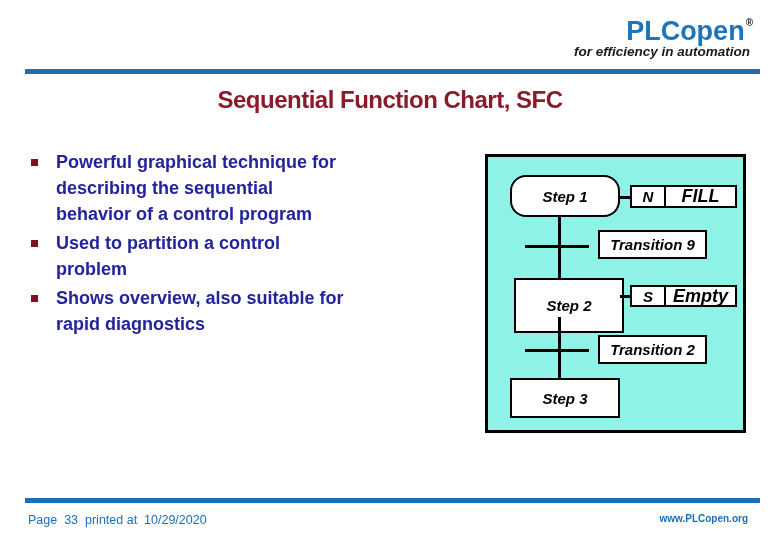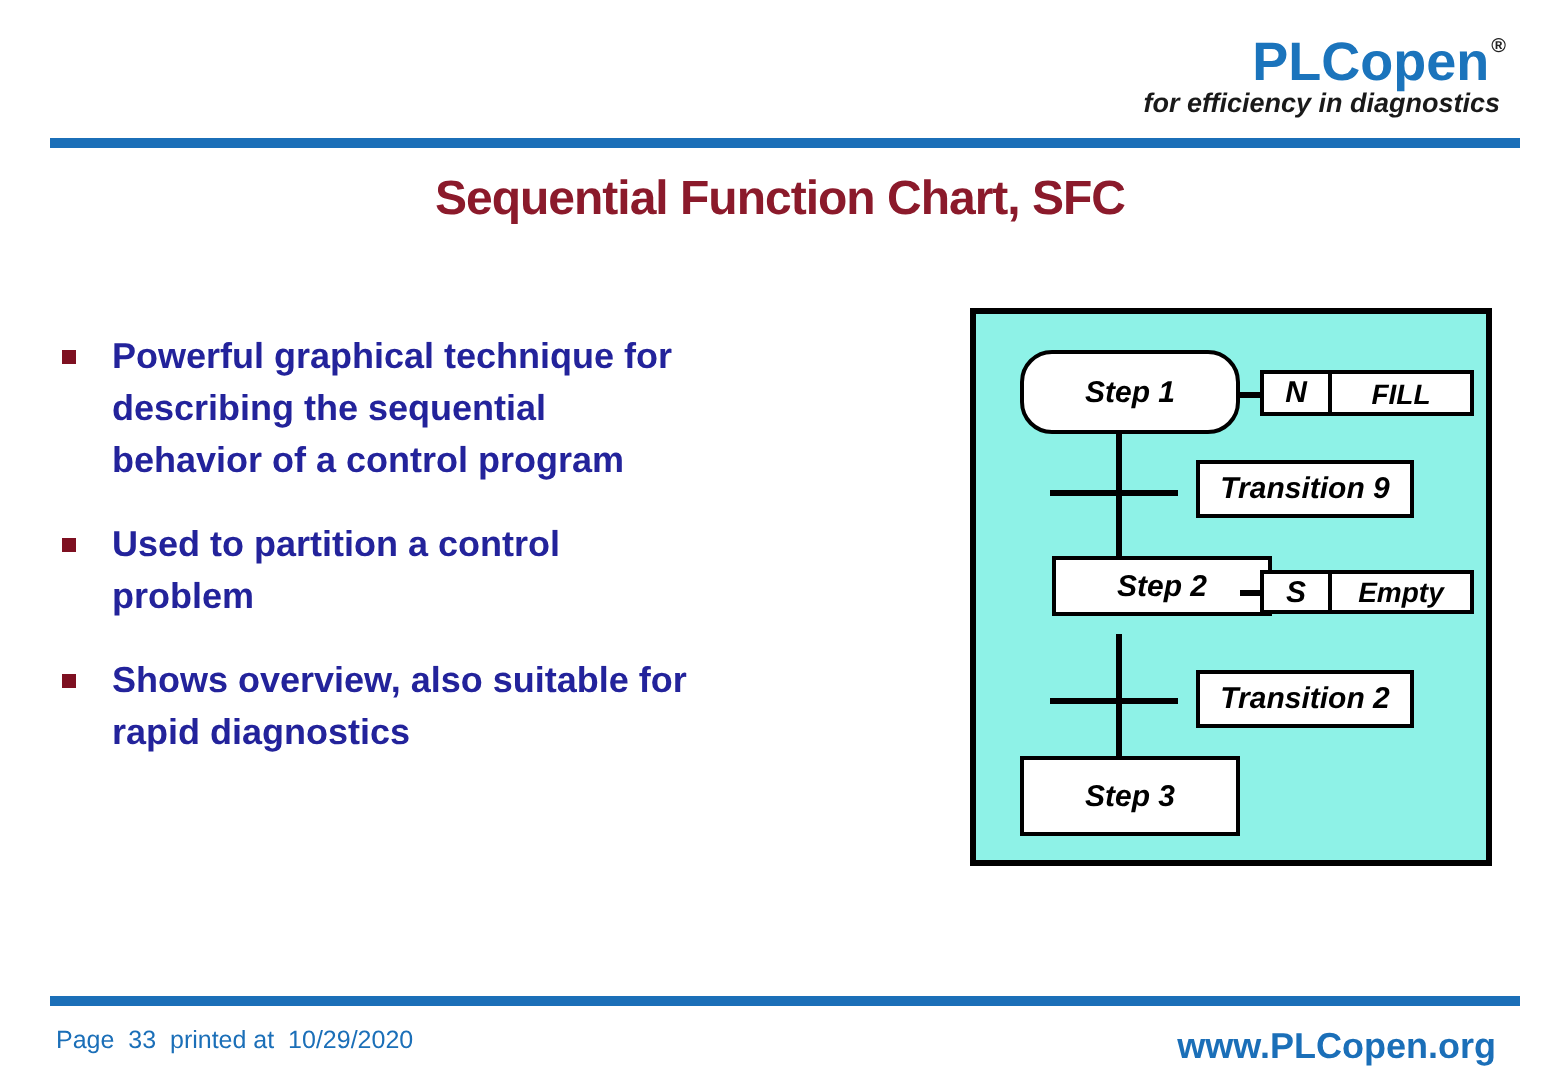--- a/index.html
+++ b/index.html
@@ -109,7 +109,7 @@
 <div class="slide">
 
   <div class="logo"><span>PLCopen</span><sup>®</sup></div>
-  <div class="tagline">for efficiency in diagnostics</div>
+  <div class="tagline">for efficiency in automation</div>
   <div class="rule top"></div>
 
   <h1 class="title">Sequential Function Chart, SFC</h1>

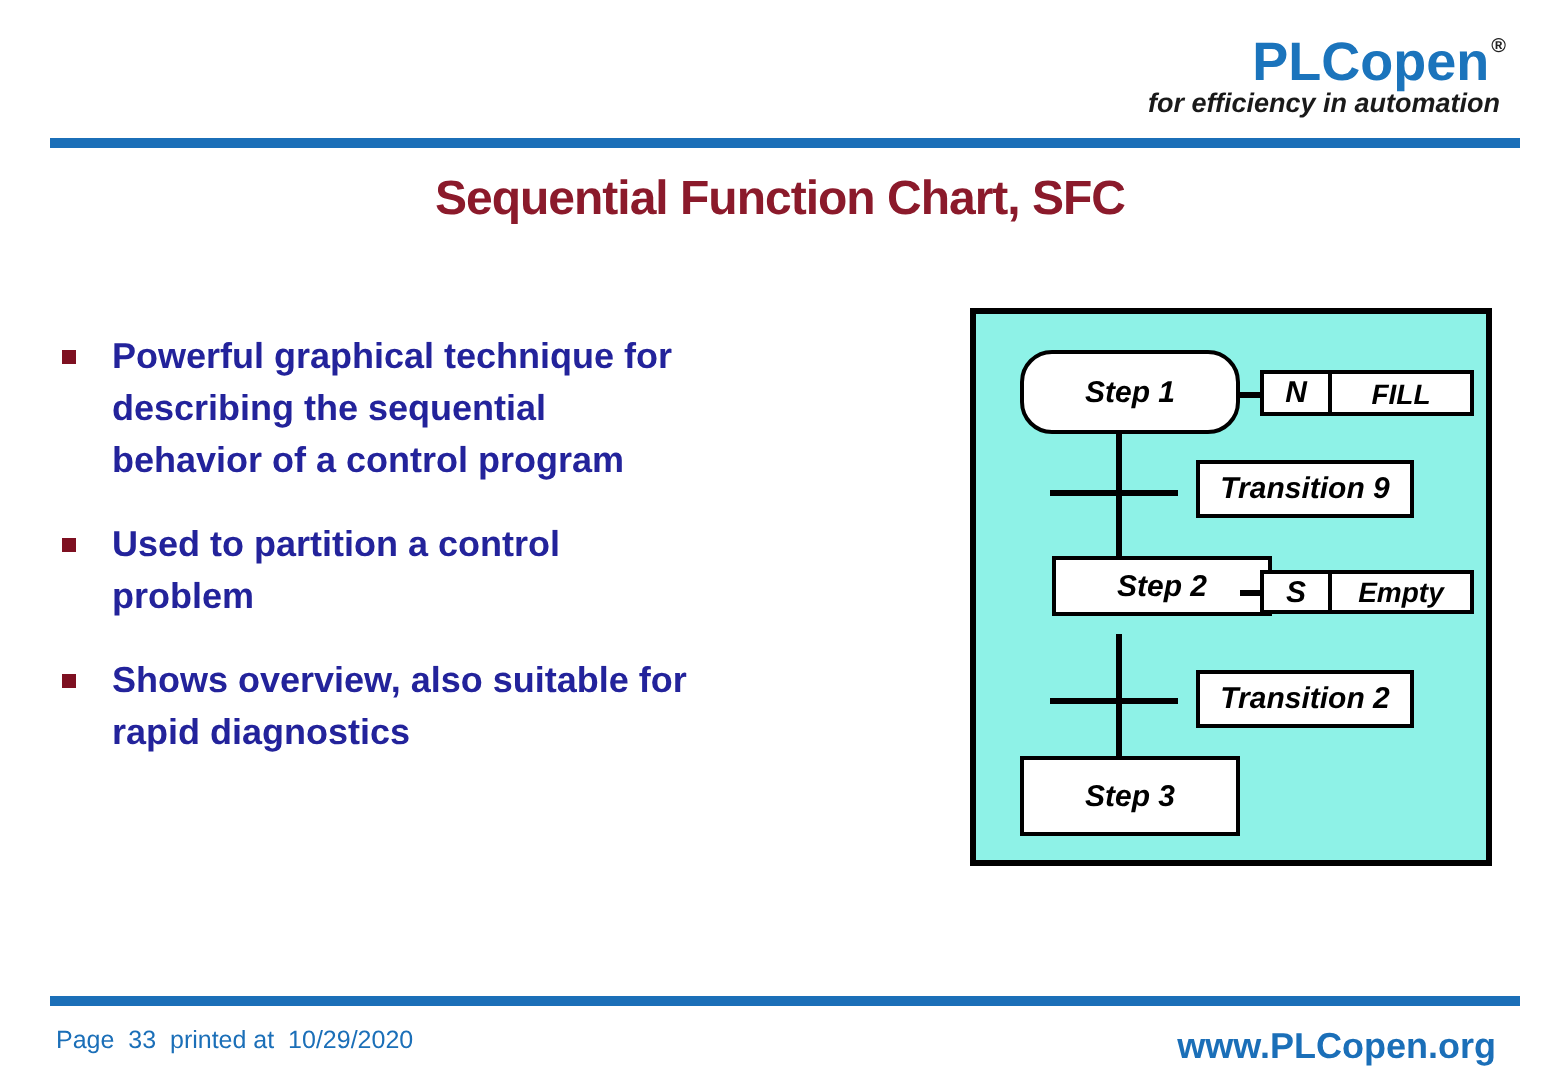--- a/index.html
+++ b/index.html
@@ -42,7 +42,7 @@
   }
   .bullets li{
     display:flex;align-items:flex-start;
-    margin:16px 0 3px 0;
+    margin:0 0 3px 0;
   }
   .marker{
     flex:0 0 7px;width:7px;height:7px;background:#7E1021;

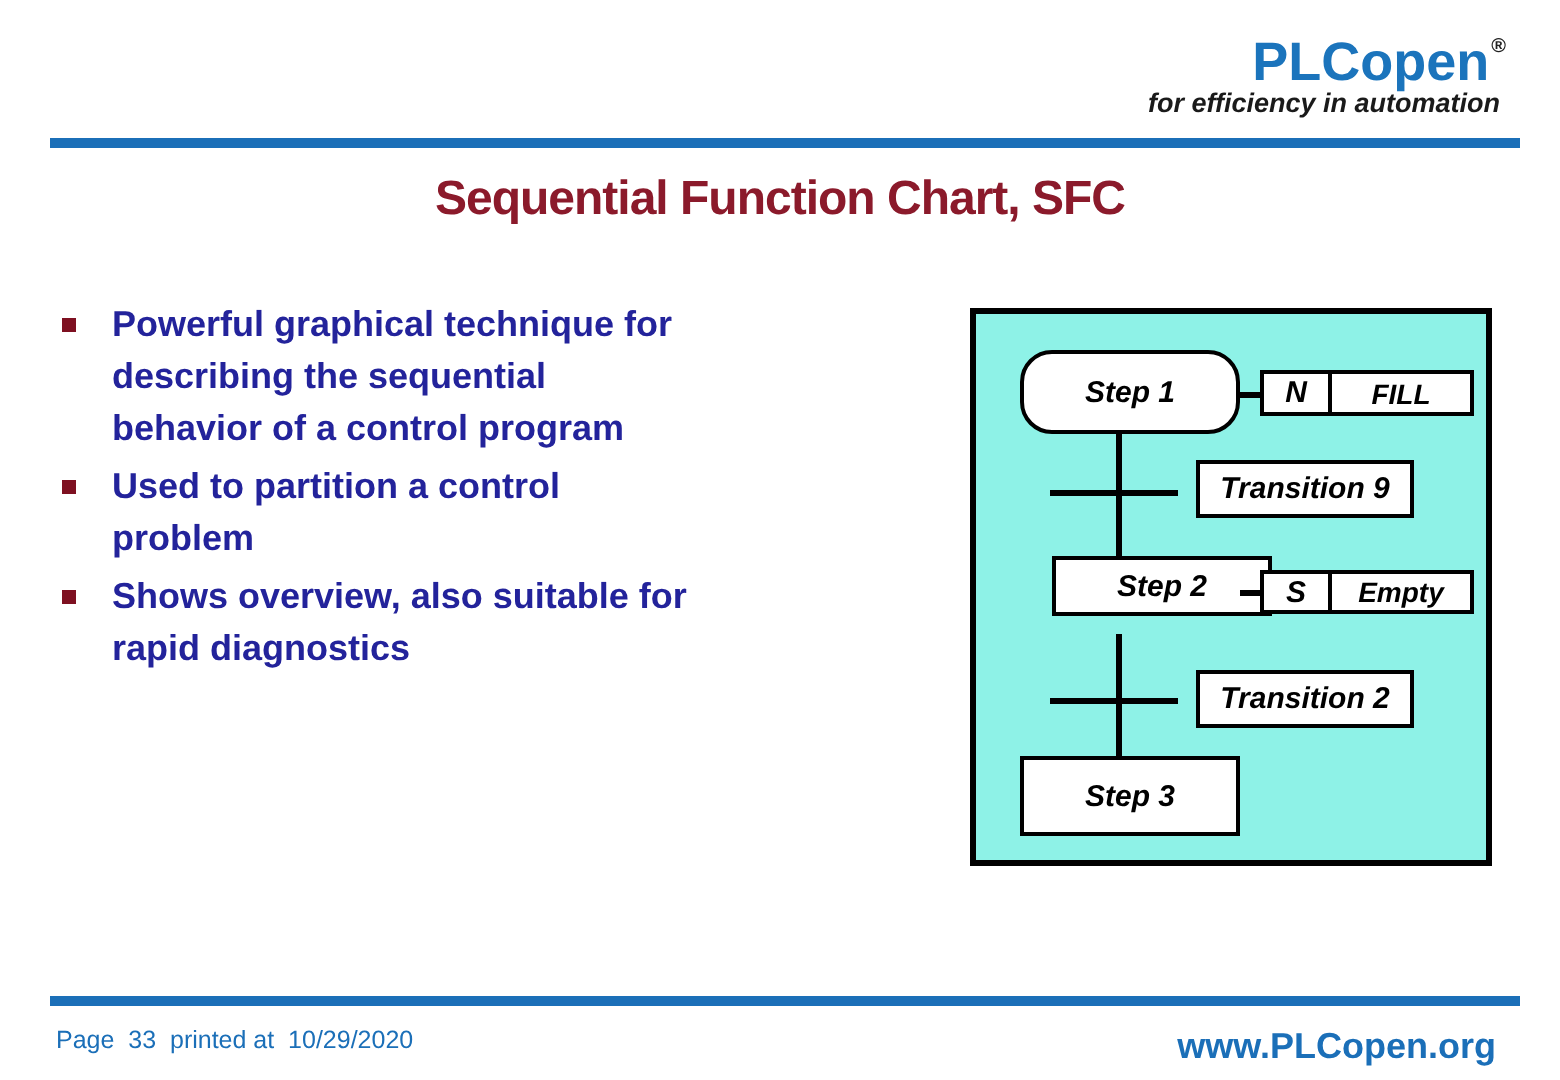--- a/index.html
+++ b/index.html
@@ -82,7 +82,7 @@
   }
   .ablock .act{
     flex:1;display:flex;align-items:center;justify-content:center;
-    font-size:14px;font-weight:bold;font-style:italic;text-align:right;
+    font-size:18px;font-weight:bold;font-style:italic;text-align:right;
   }
   .hline,.vline{position:absolute;background:#000;}
   .conn1{left:132px;top:39px;width:10px;height:3px;}

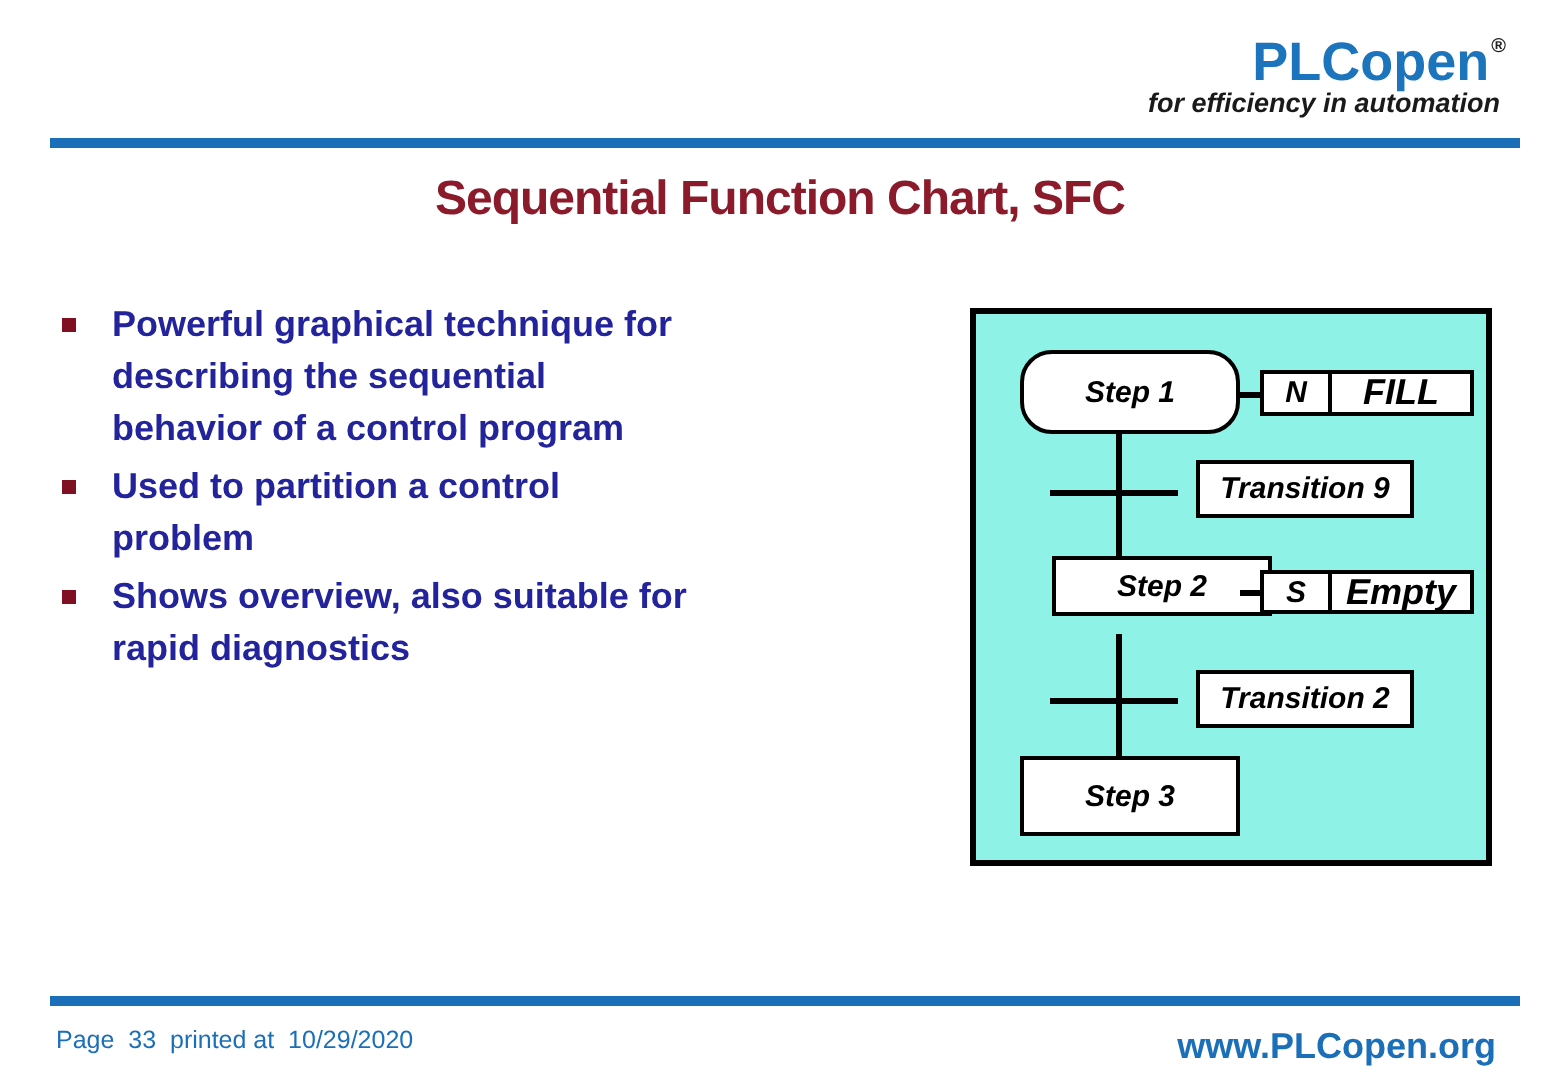--- a/index.html
+++ b/index.html
@@ -65,7 +65,7 @@
     font-size:15px;font-weight:bold;font-style:italic;color:#000;
   }
   .step1{left:22px;top:18px;width:110px;height:42px;border-radius:16px;}
-  .step2{left:38px;top:121px;width:110px;height:30px;}
+  .step2{left:26px;top:121px;width:110px;height:55px;}
   .step3{left:22px;top:221px;width:110px;height:40px;}
   .tbox1{left:110px;top:73px;width:109px;height:29px;}
   .tbox2{left:110px;top:178px;width:109px;height:29px;}

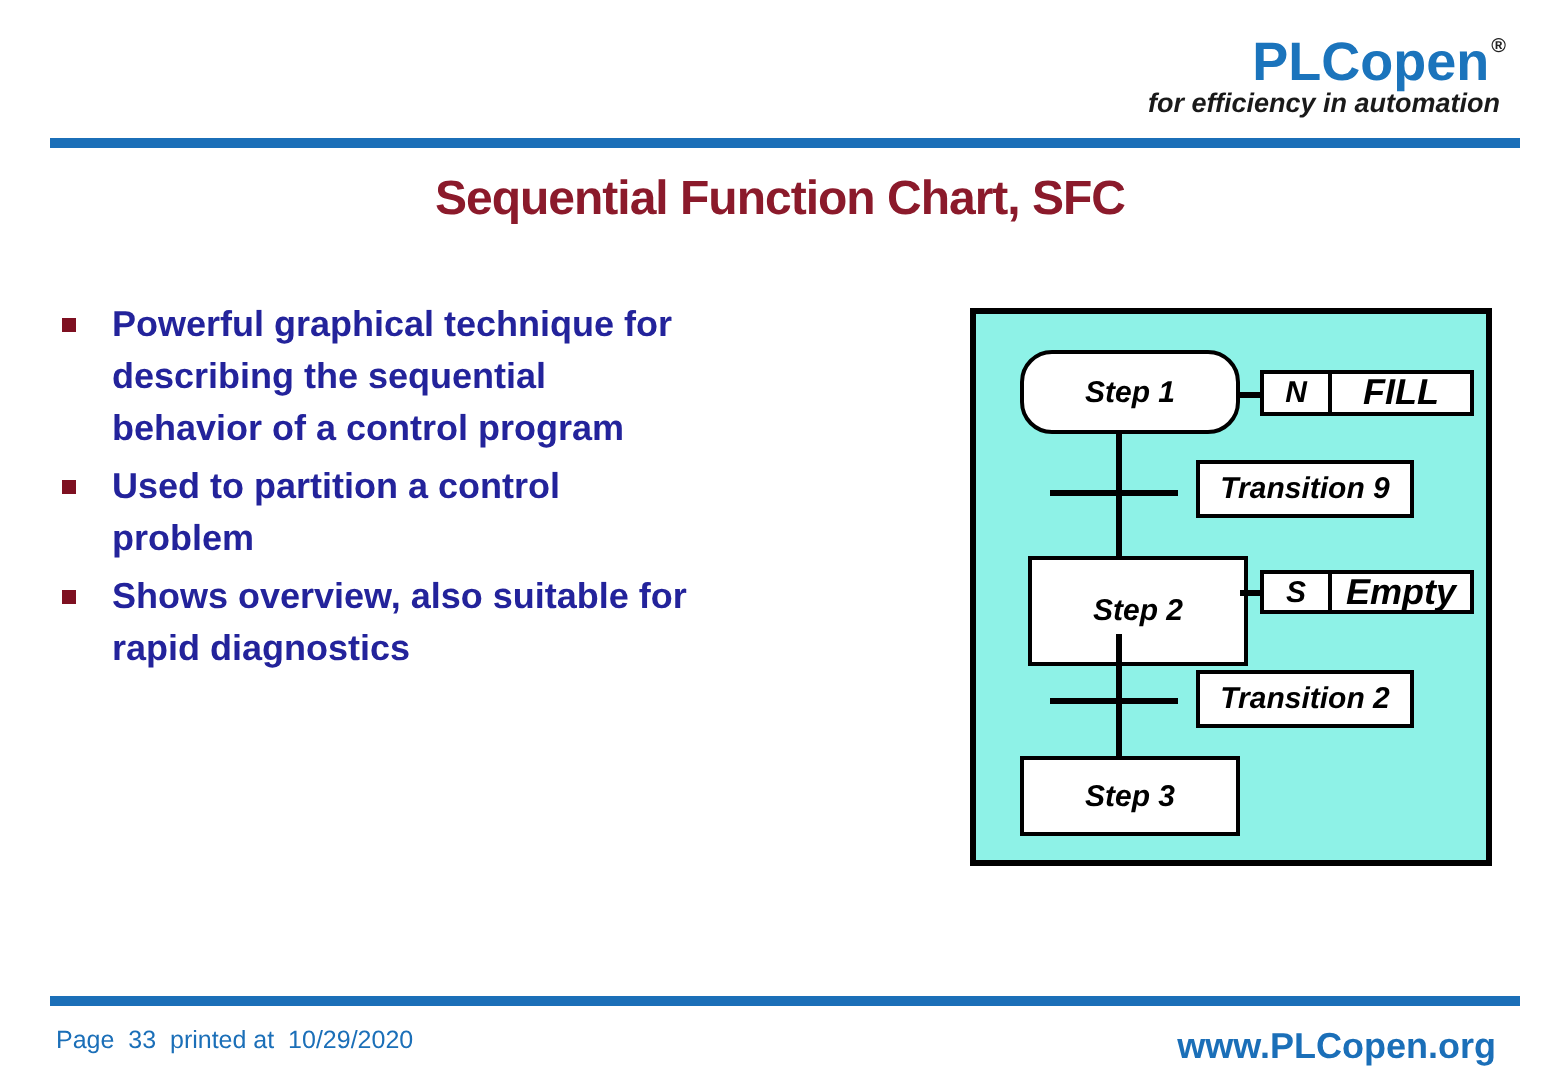--- a/index.html
+++ b/index.html
@@ -99,7 +99,7 @@
   }
   .website{
     position:absolute;right:32px;top:513px;
-    font-size:18px;font-weight:bold;color:#1B6FB8;
+    font-size:10px;font-weight:bold;color:#1B6FB8;
     white-space:nowrap;
   }
 </style>

